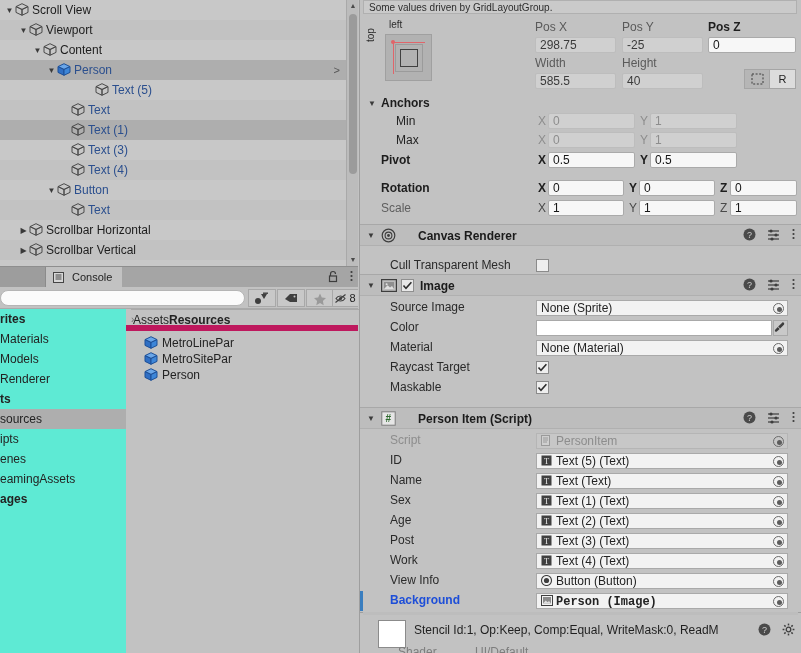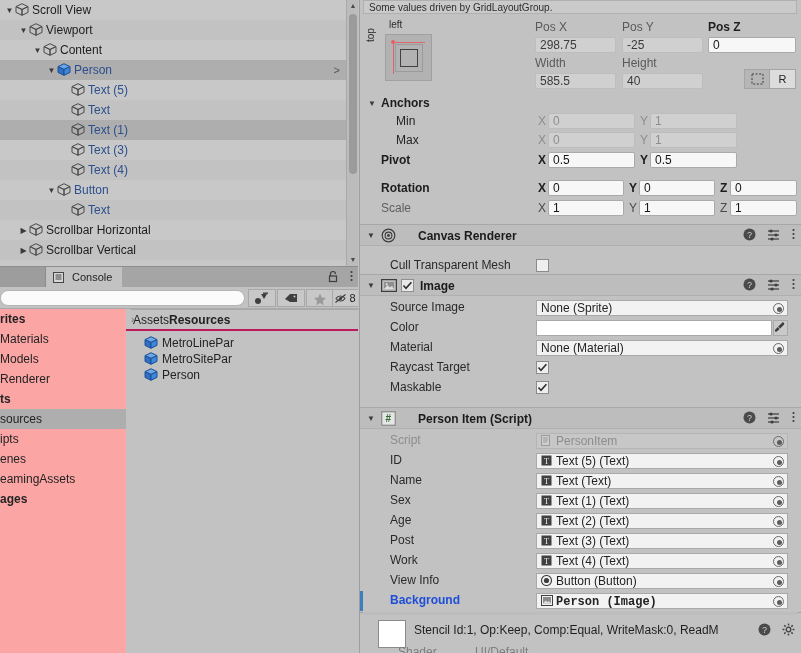--- a/index.html
+++ b/index.html
@@ -150,7 +150,7 @@
               <path d="M1 3.6 L7 6.5 L7 12.3 L1 9.4 Z" fill="#2f6fc4" stroke="#1d4f96" stroke-width="1"></path>
               <path d="M13 3.6 L7 6.5 L7 12.3 L13 9.4 Z" fill="#3d86d8" stroke="#1d4f96" stroke-width="1"></path>
             </svg></span><span class="lbl blue">Person</span><span class="chev-r">&gt;</span></div>
-        <div class="hrow" style="padding-left: 60px;"><span class="tri none" style="visibility: hidden;">·</span><span class="cube"><svg width="14" height="13" viewBox="0 0 14 13">
+        <div class="hrow" style="padding-left: 60px; margin-left: 24px;"><span class="tri none" style="visibility: hidden;">·</span><span class="cube"><svg width="14" height="13" viewBox="0 0 14 13">
               <path d="M7 0.7 L13 3.6 L7 6.5 L1 3.6 Z" fill="none" stroke="#4a4a4a" stroke-width="1"></path>
               <path d="M1 3.6 L7 6.5 L7 12.3 L1 9.4 Z" fill="none" stroke="#4a4a4a" stroke-width="1"></path>
               <path d="M13 3.6 L7 6.5 L7 12.3 L13 9.4 Z" fill="none" stroke="#4a4a4a" stroke-width="1"></path>

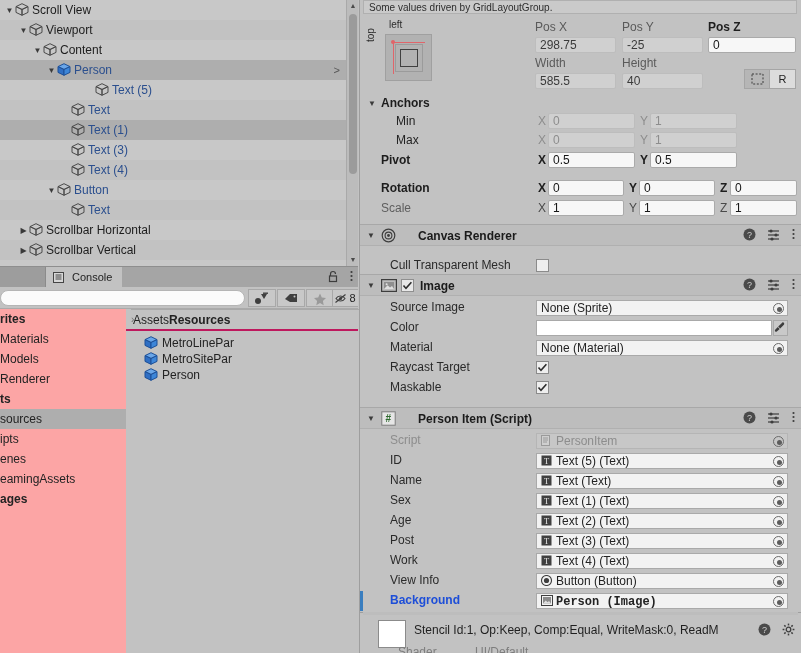--- a/index.html
+++ b/index.html
@@ -48,7 +48,7 @@
 
   
   .projpane{ position:absolute; left:0; top:309px; width:358px; height:344px; background:#c2c2c2; }
-  .projtree{ position:absolute; left:0; top:0; width:127px; height:344px; background:#fca5a5; border-right:1px solid #ababab;}
+  .projtree{ position:absolute; left:0; top:0; width:127px; height:344px; background:#5eead4; border-right:1px solid #ababab;}
   .ptrow{ height:20px; line-height:20px; padding-left:0; white-space:nowrap; font-size:12px; }
   .ptrow.sel{ background:#aeaeae; }
   .ptrow.bold{ font-weight:bold; }

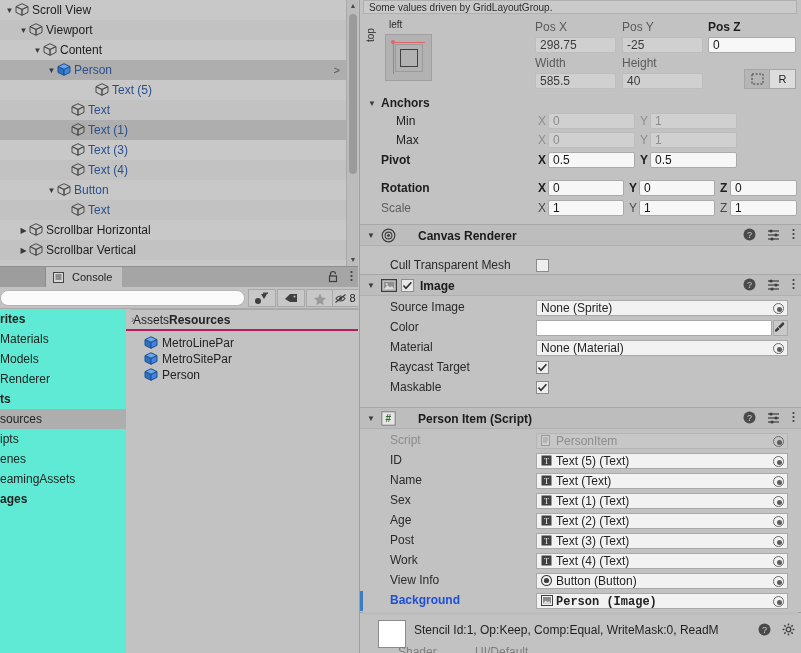--- a/index.html
+++ b/index.html
@@ -53,7 +53,7 @@
   .ptrow.sel{ background:#aeaeae; }
   .ptrow.bold{ font-weight:bold; }
   .projright{ position:absolute; left:126px; top:0; right:0; height:344px; background:#c2c2c2;}
-  .crumb{ height:22px; line-height:22px; padding-left:7px; font-size:12px; border-bottom:2px solid #be185d;}
+  .crumb{ height:22px; line-height:22px; padding-left:7px; font-size:12px; border-bottom:6px solid #be185d;}
   .crumb .sep{ color:#6f6f6f; margin:0 5px; font-size:10px;}
   .crumb .cur{ font-weight:bold; }
   .arow{ height:16px; line-height:16px; padding-left:18px; font-size:12px; white-space:nowrap;}

